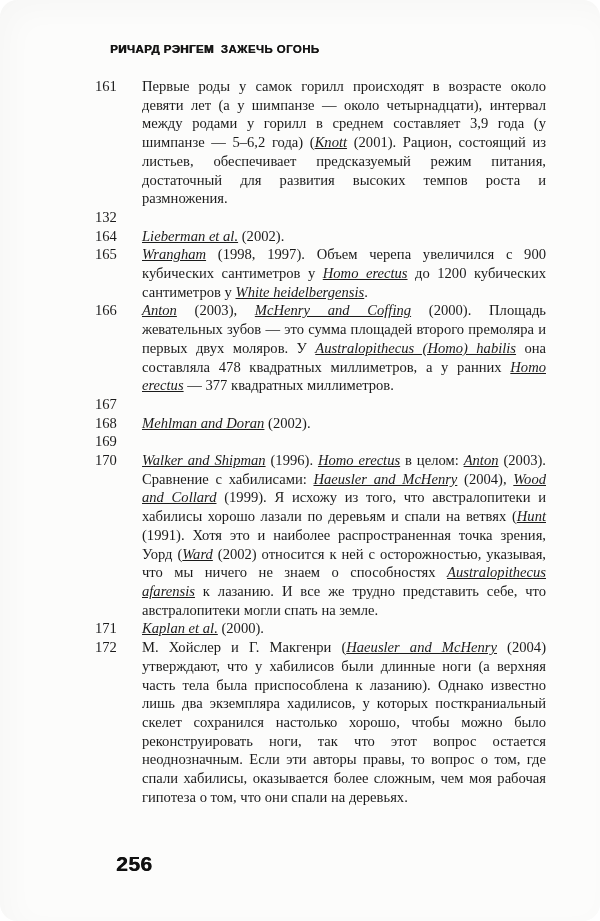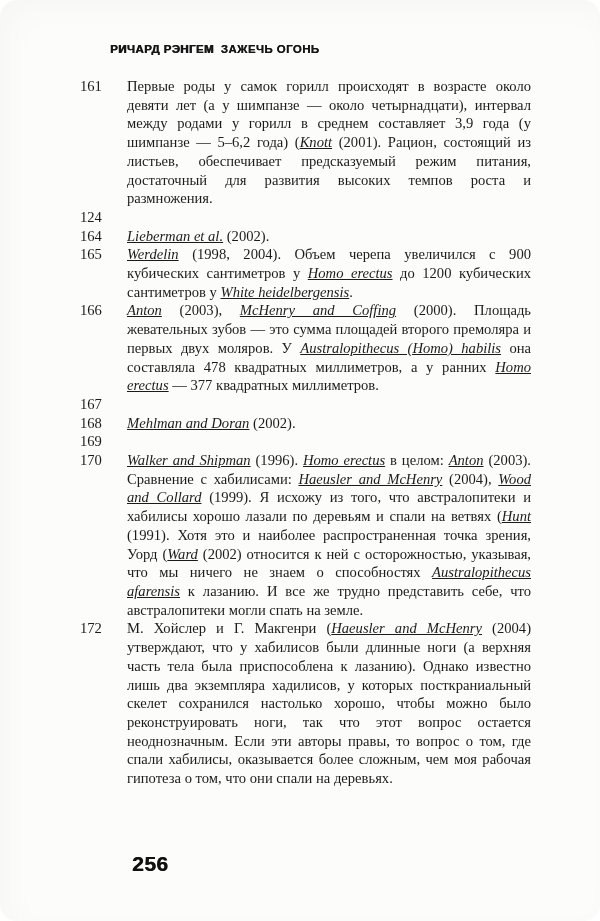--- a/index.html
+++ b/index.html
@@ -39,7 +39,7 @@
   }
   .notes {
     position: absolute;
-    left: 80px;
+    left: 95px;
     top: 77px;
     width: 451px;
     font-size: 14.6px;

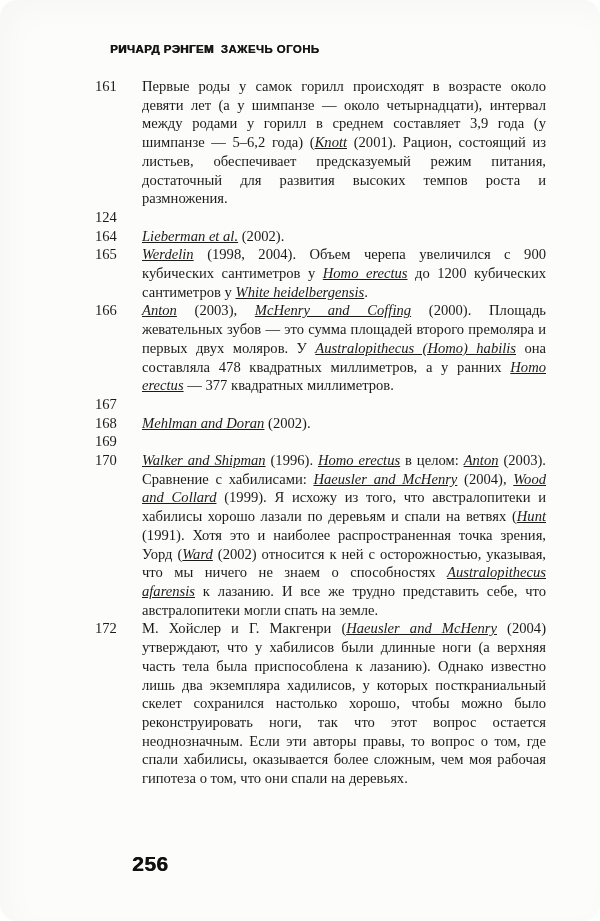--- a/index.html
+++ b/index.html
@@ -85,7 +85,7 @@
         <span class="note-text"><span>Первые роды у самок горилл происходят в возрасте около девяти лет (а у шимпанзе — около четырнадцати), интервал между родами у горилл в среднем составляет 3,9 года (у шимпанзе — 5–6,2 года) (</span><span class="it">Knott</span><span> (2001). Рацион, состоящий из листьев, обеспечивает предсказуемый режим питания, достаточный для развития высоких темпов роста и размножения.</span></span>
       </div>
       <div class="note">
-        <span class="note-num">124</span>
+        <span class="note-num">132</span>
       </div>
       <div class="note">
         <span class="note-num">164</span>

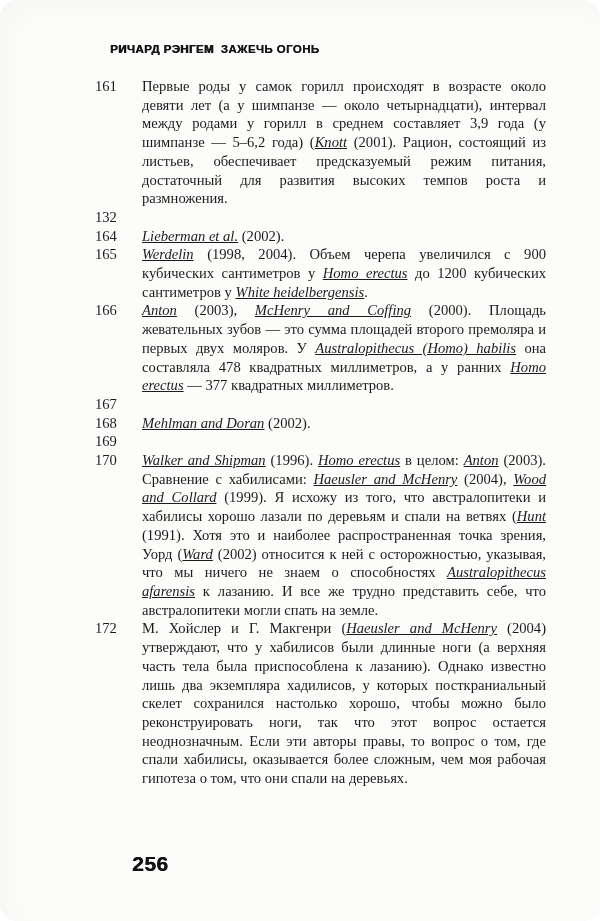--- a/index.html
+++ b/index.html
@@ -93,7 +93,7 @@
       </div>
       <div class="note">
         <span class="note-num">165</span>
-        <span class="note-text"><span class="it">Werdelin</span><span> (1998, 2004). Объем черепа увеличился с 900 кубических сантиметров у </span><span class="it">Homo erectus</span><span> до 1200 кубических сантиметров у </span><span class="it">White heidelbergensis</span><span>.</span></span>
+        <span class="note-text"><span class="it">Wrangham</span><span> (1998, 2004). Объем черепа увеличился с 900 кубических сантиметров у </span><span class="it">Homo erectus</span><span> до 1200 кубических сантиметров у </span><span class="it">White heidelbergensis</span><span>.</span></span>
       </div>
       <div class="note">
         <span class="note-num">166</span>

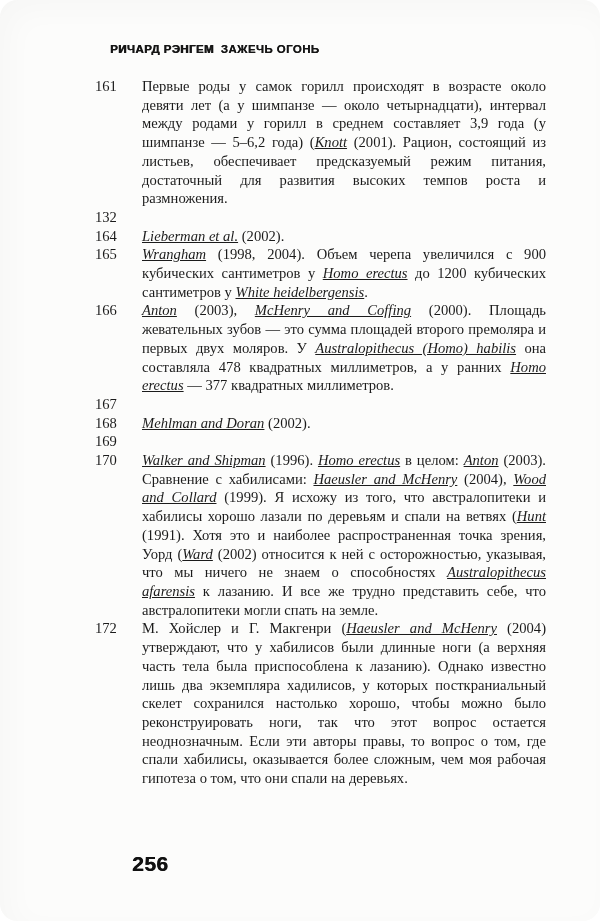--- a/index.html
+++ b/index.html
@@ -93,7 +93,7 @@
       </div>
       <div class="note">
         <span class="note-num">165</span>
-        <span class="note-text"><span class="it">Wrangham</span><span> (1998, 2004). Объем черепа увеличился с 900 кубических сантиметров у </span><span class="it">Homo erectus</span><span> до 1200 кубических сантиметров у </span><span class="it">White heidelbergensis</span><span>.</span></span>
+        <span class="note-text"><span class="it">Wrangham</span><span> (1998, 1997). Объем черепа увеличился с 900 кубических сантиметров у </span><span class="it">Homo erectus</span><span> до 1200 кубических сантиметров у </span><span class="it">White heidelbergensis</span><span>.</span></span>
       </div>
       <div class="note">
         <span class="note-num">166</span>

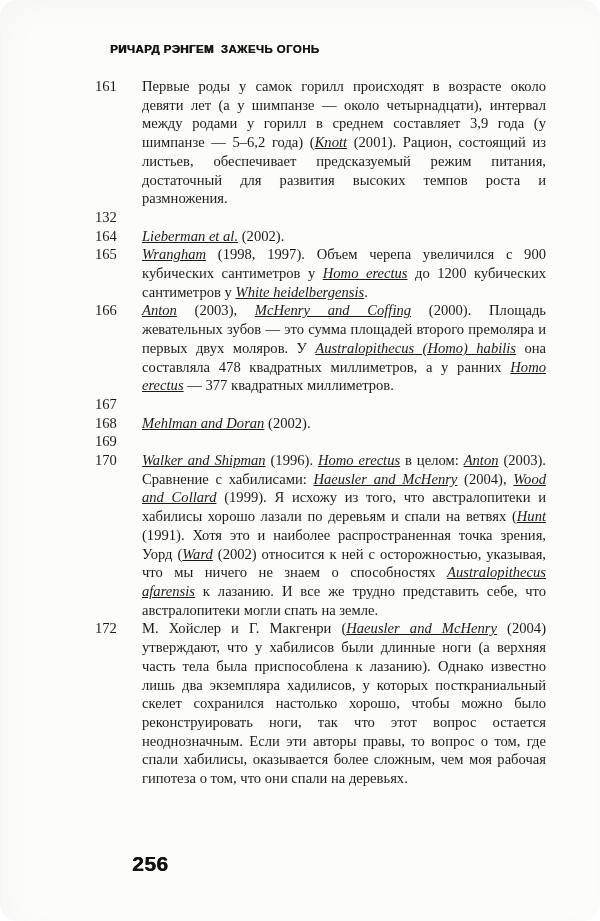--- a/index.html
+++ b/index.html
@@ -114,6 +114,10 @@
         <span class="note-text"><span class="it">Walker and Shipman</span><span> (1996). </span><span class="it">Homo erectus</span><span> в целом: </span><span class="it">Anton</span><span> (2003). Сравнение с хабилисами: </span><span class="it">Haeusler and McHenry</span><span> (2004), </span><span class="it">Wood and Collard</span><span> (1999). Я исхожу из того, что австралопитеки и хабилисы хорошо лазали по деревьям и спали на ветвях (</span><span class="it">Hunt</span><span> (1991). Хотя это и наиболее распространенная точка зрения, Уорд (</span><span class="it">Ward</span><span> (2002) относится к ней с осторожностью, указывая, что мы ничего не знаем о способностях </span><span class="it">Australopithecus afarensis</span><span> к лазанию. И все же трудно представить себе, что австралопитеки могли спать на земле.</span></span>
       </div>
       <div class="note">
+        <span class="note-num">171</span>
+        <span class="note-text"><span class="it">Kaplan et al.</span><span> (2000).</span></span>
+      </div>
+      <div class="note">
         <span class="note-num">172</span>
         <span class="note-text"><span>М. Хойслер и Г. Макгенри (</span><span class="it">Haeusler and McHenry</span><span> (2004) утверждают, что у хабилисов были длинные ноги (а верхняя часть тела была приспособлена к лазанию). Однако известно лишь два экземпляра хадилисов, у которых посткраниальный скелет сохранился настолько хорошо, чтобы можно было реконструировать ноги, так что этот вопрос остается неоднозначным. Если эти авторы правы, то вопрос о том, где спали хабилисы, оказывается более сложным, чем моя рабочая гипотеза о том, что они спали на деревьях.</span></span>
       </div>

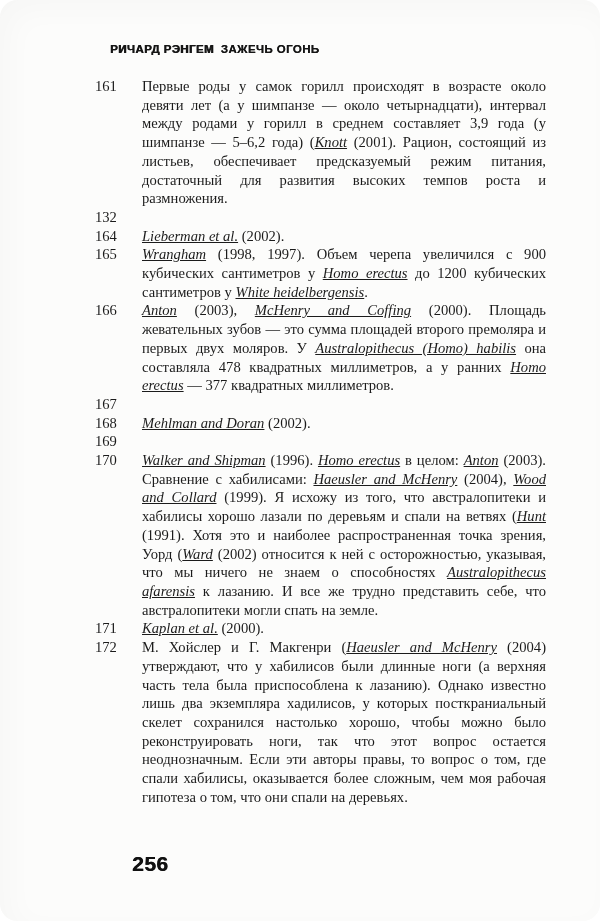--- a/index.html
+++ b/index.html
@@ -60,7 +60,7 @@
   .it { font-style: italic; text-decoration: underline; }
   .folio {
     position: absolute;
-    left: 132px;
+    left: 116px;
     top: 852px;
     font-family: "Liberation Sans", "DejaVu Sans", sans-serif;
     font-weight: 700;

